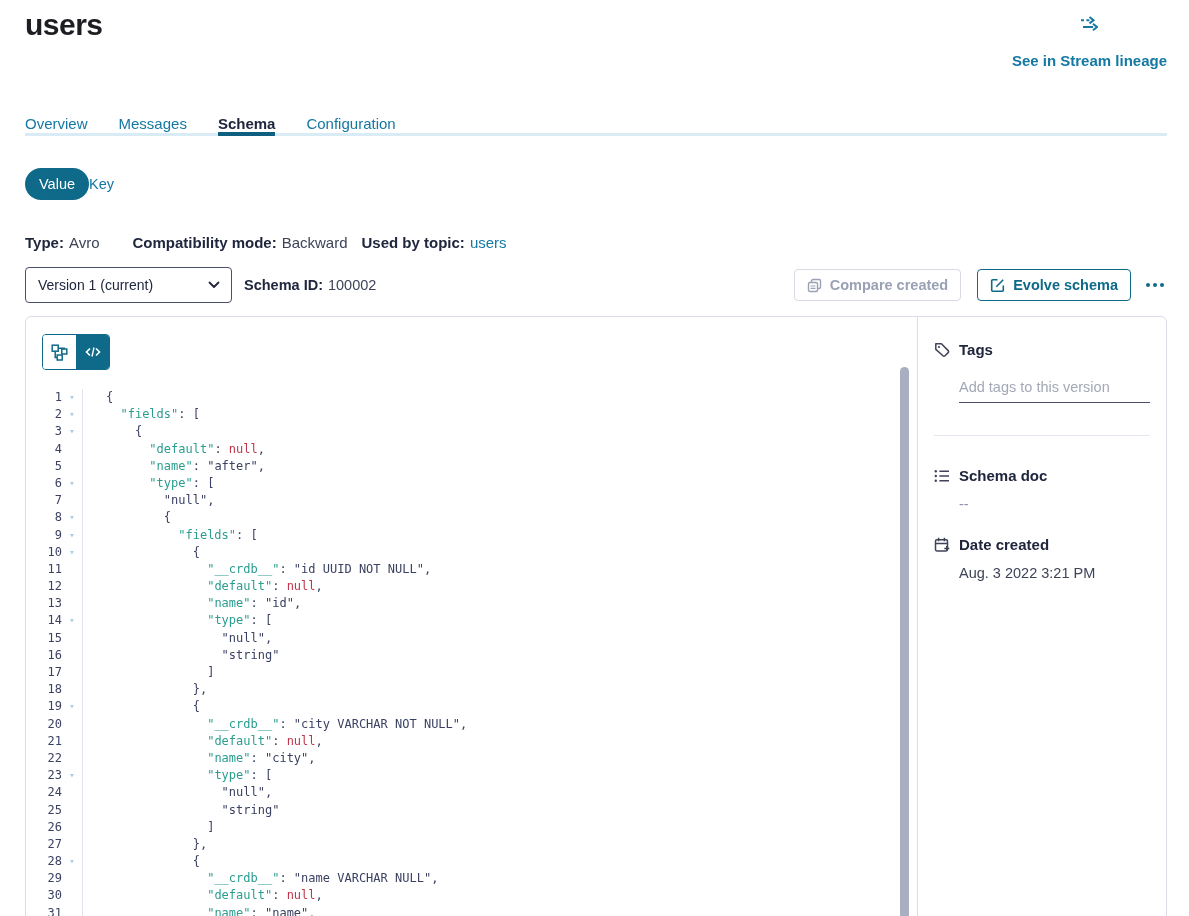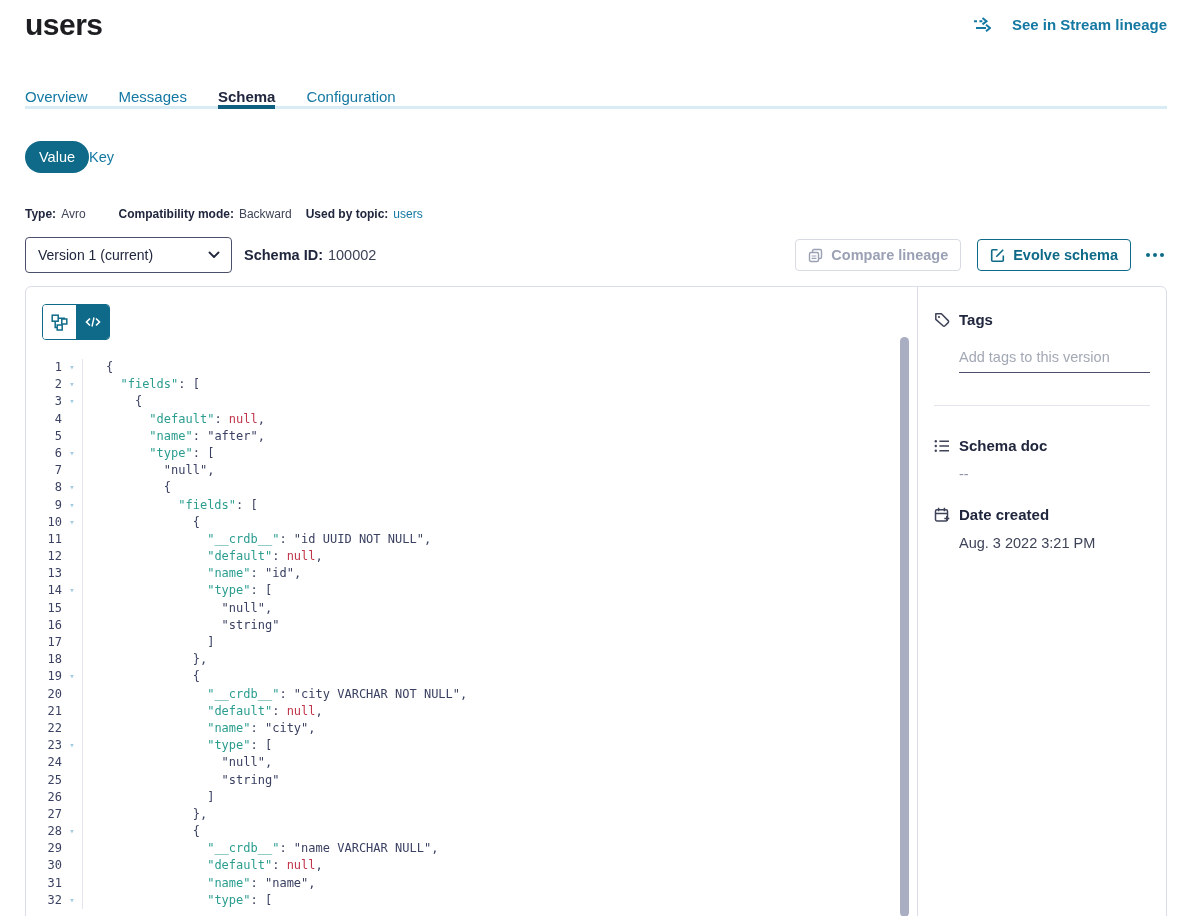--- a/index.html
+++ b/index.html
@@ -33,7 +33,7 @@
   .header-row{display:flex;justify-content:space-between;align-items:flex-start;padding-top:8px;}
   .page-title{font-size:30px;font-weight:800;letter-spacing:-0.5px;color:var(--heading);line-height:34px;}
   .lineage-link{display:flex;align-items:center;gap:21px;margin-top:8px;color:var(--link);
-    font-size:15px;font-weight:700;cursor:pointer;text-decoration:none;}
+    font-size:15px;font-weight:700;cursor:pointer;text-decoration:none;flex-direction:column;}
 
   
   .tabs{display:flex;gap:31px;margin-top:46px;border-bottom:3px solid var(--tabline);font-size:15px;}

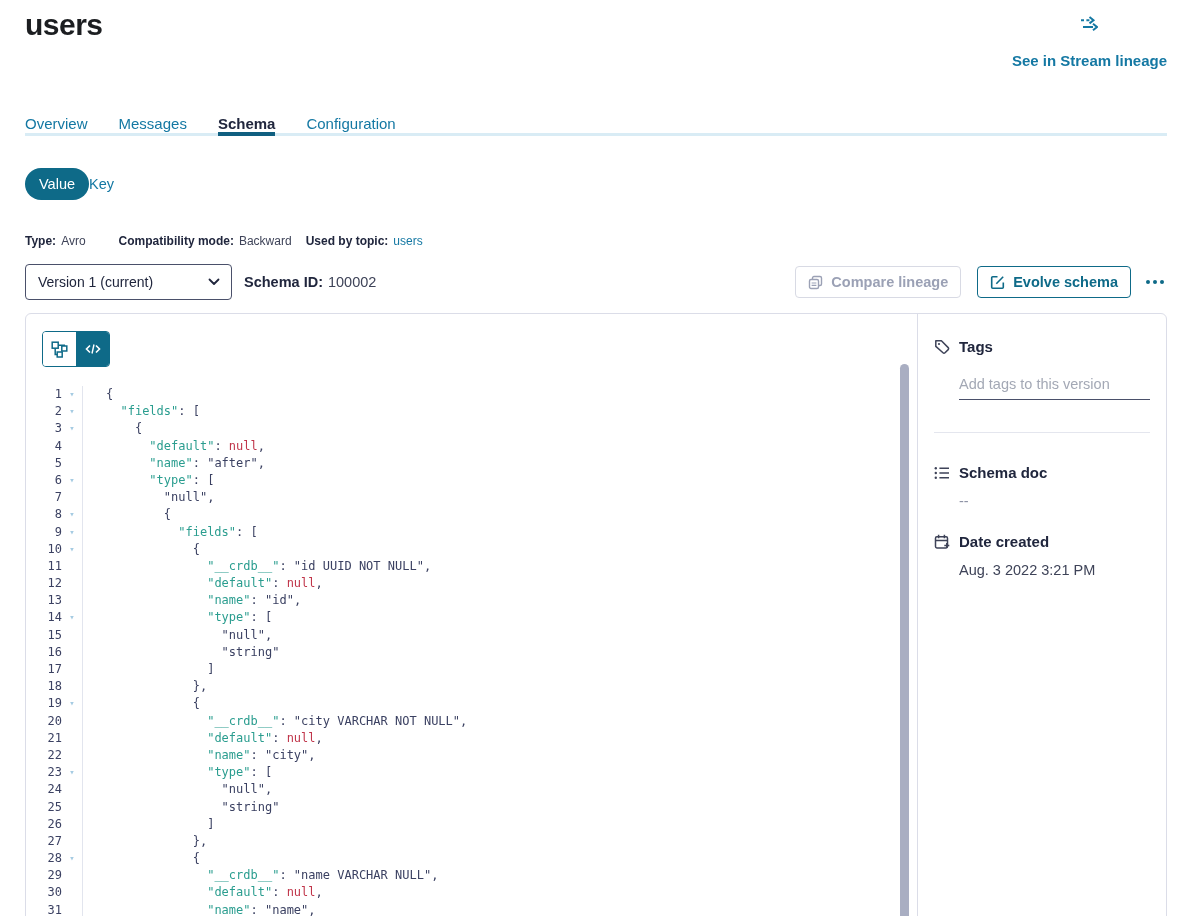--- a/index.html
+++ b/index.html
@@ -47,7 +47,7 @@
   .key-link{color:var(--link);font-size:14.5px;cursor:pointer;}
 
   
-  .meta-row{margin-top:34px;font-size:12px;color:var(--body);display:flex;align-items:flex-end;}
+  .meta-row{margin-top:34px;font-size:15px;color:var(--body);display:flex;align-items:flex-end;}
   .meta-row .b{font-weight:700;color:var(--label);margin-right:5px;}
   .meta-row .gap-lg{margin-left:33px;}
   .meta-row .gap-sm{margin-left:14px;}

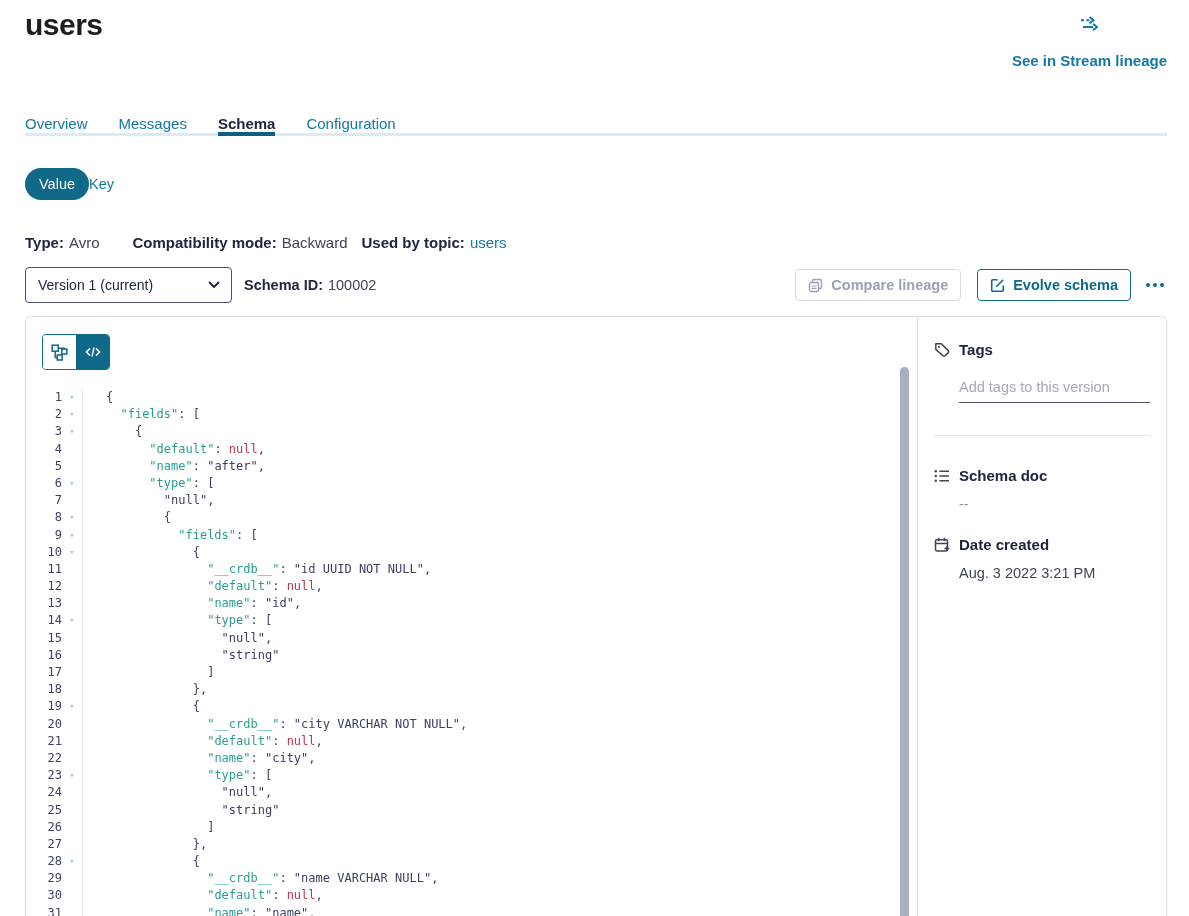--- a/index.html
+++ b/index.html
@@ -159,7 +159,7 @@
           <rect x="1.5" y="4.5" width="9" height="9" rx="1.5" fill="#fff" stroke="var(--disabled-text)" stroke-width="1.4"></rect>
           <path d="M3.6 8 H8.4 M3.6 10.4 H8.4" stroke="var(--disabled-text)" stroke-width="1.2"></path>
         </svg>
-        <span>Compare lineage</span>
+        <span>Compare created</span>
       </button>
       <button class="btn btn-evolve">
         <svg width="15" height="15" viewBox="0 0 15 15" fill="none">

